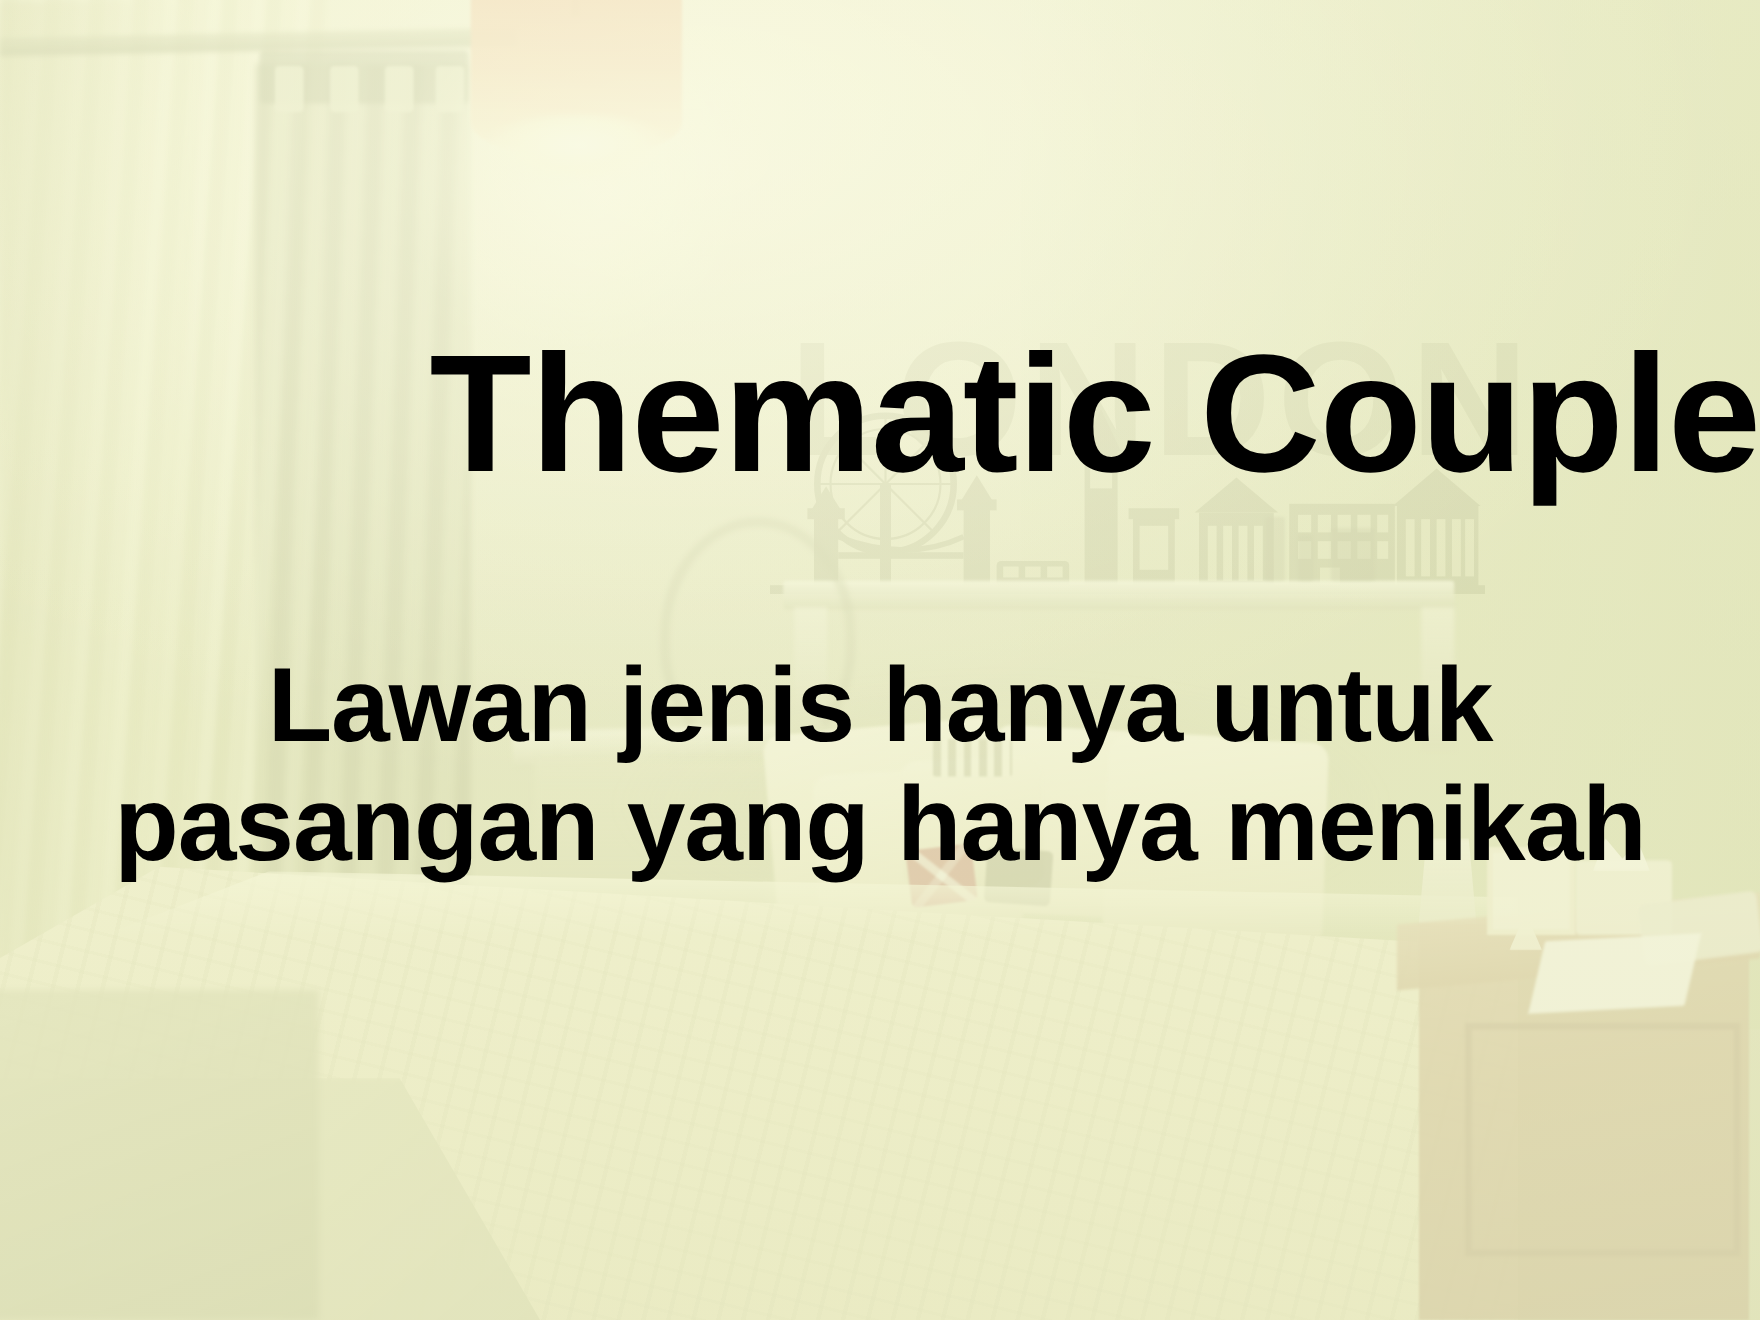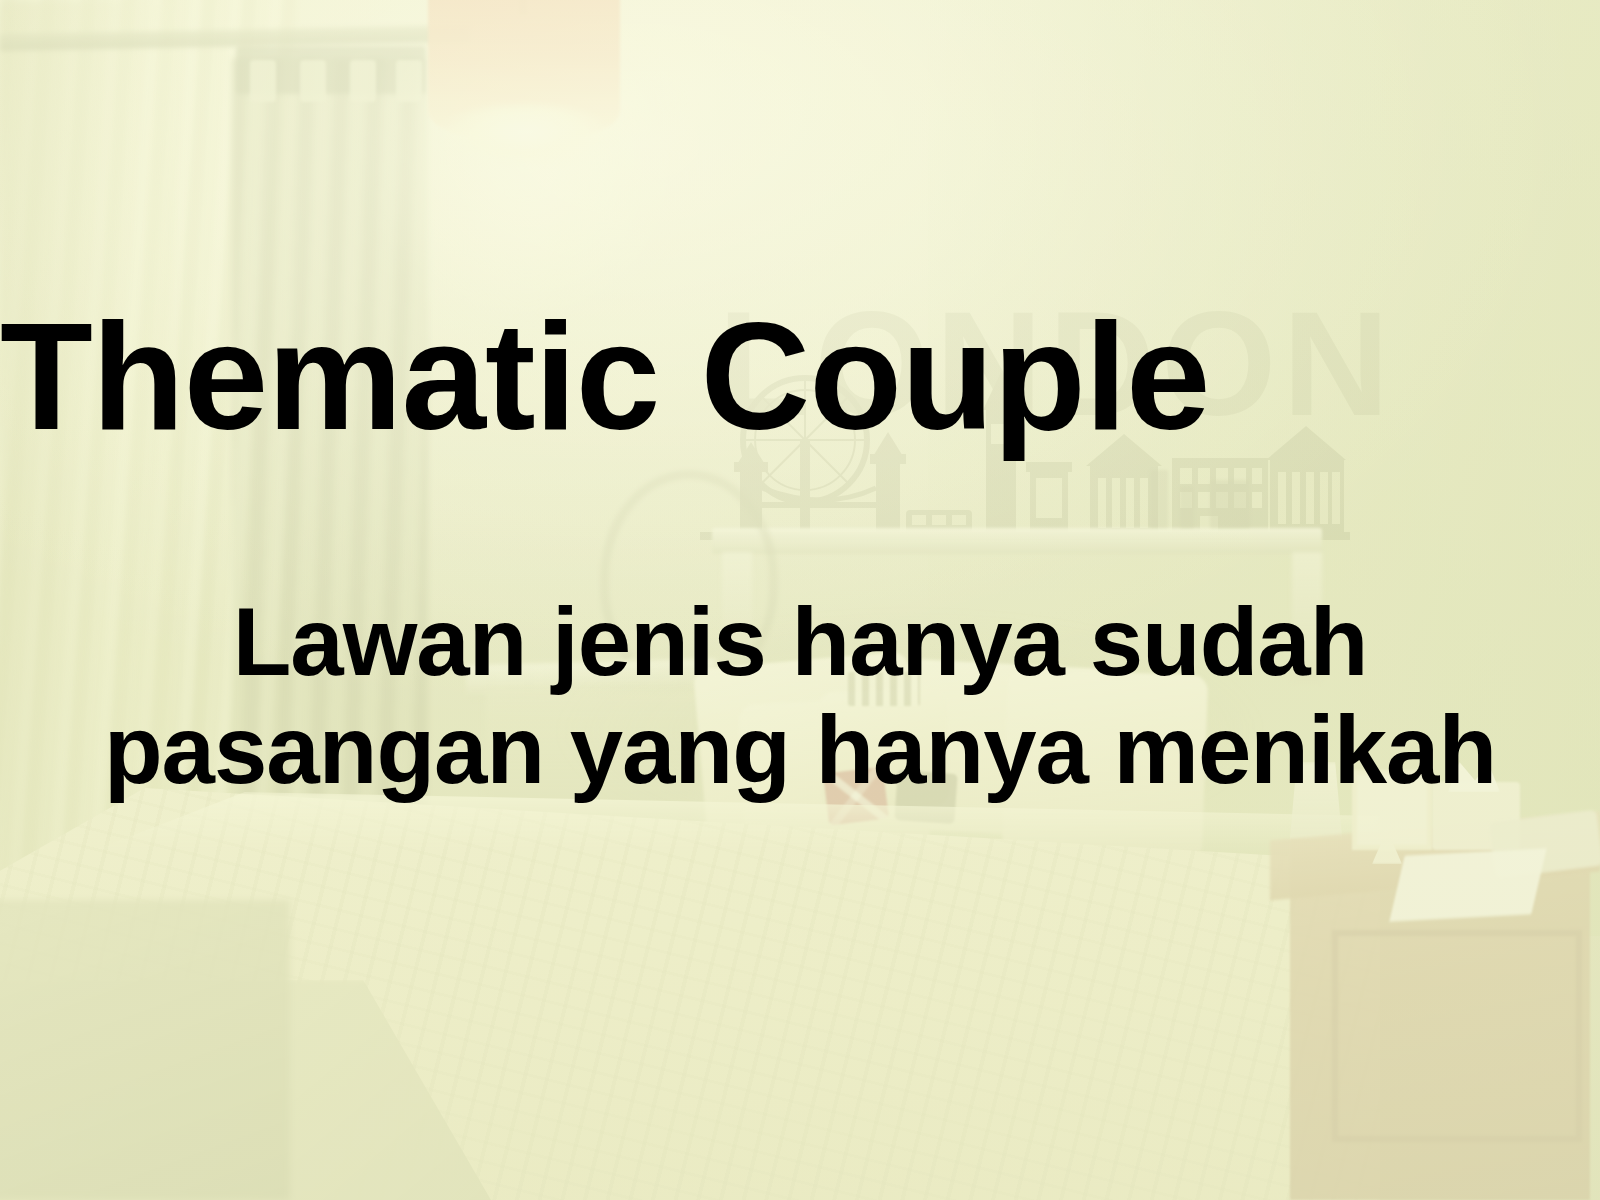--- a/index.html
+++ b/index.html
@@ -293,7 +293,7 @@
   .title{
     position:absolute;
     left:0;right:0;top:300px;
-    text-align:left;
+    text-align:right;
     color:#000;
     font-size:152px;
     font-weight:bold;

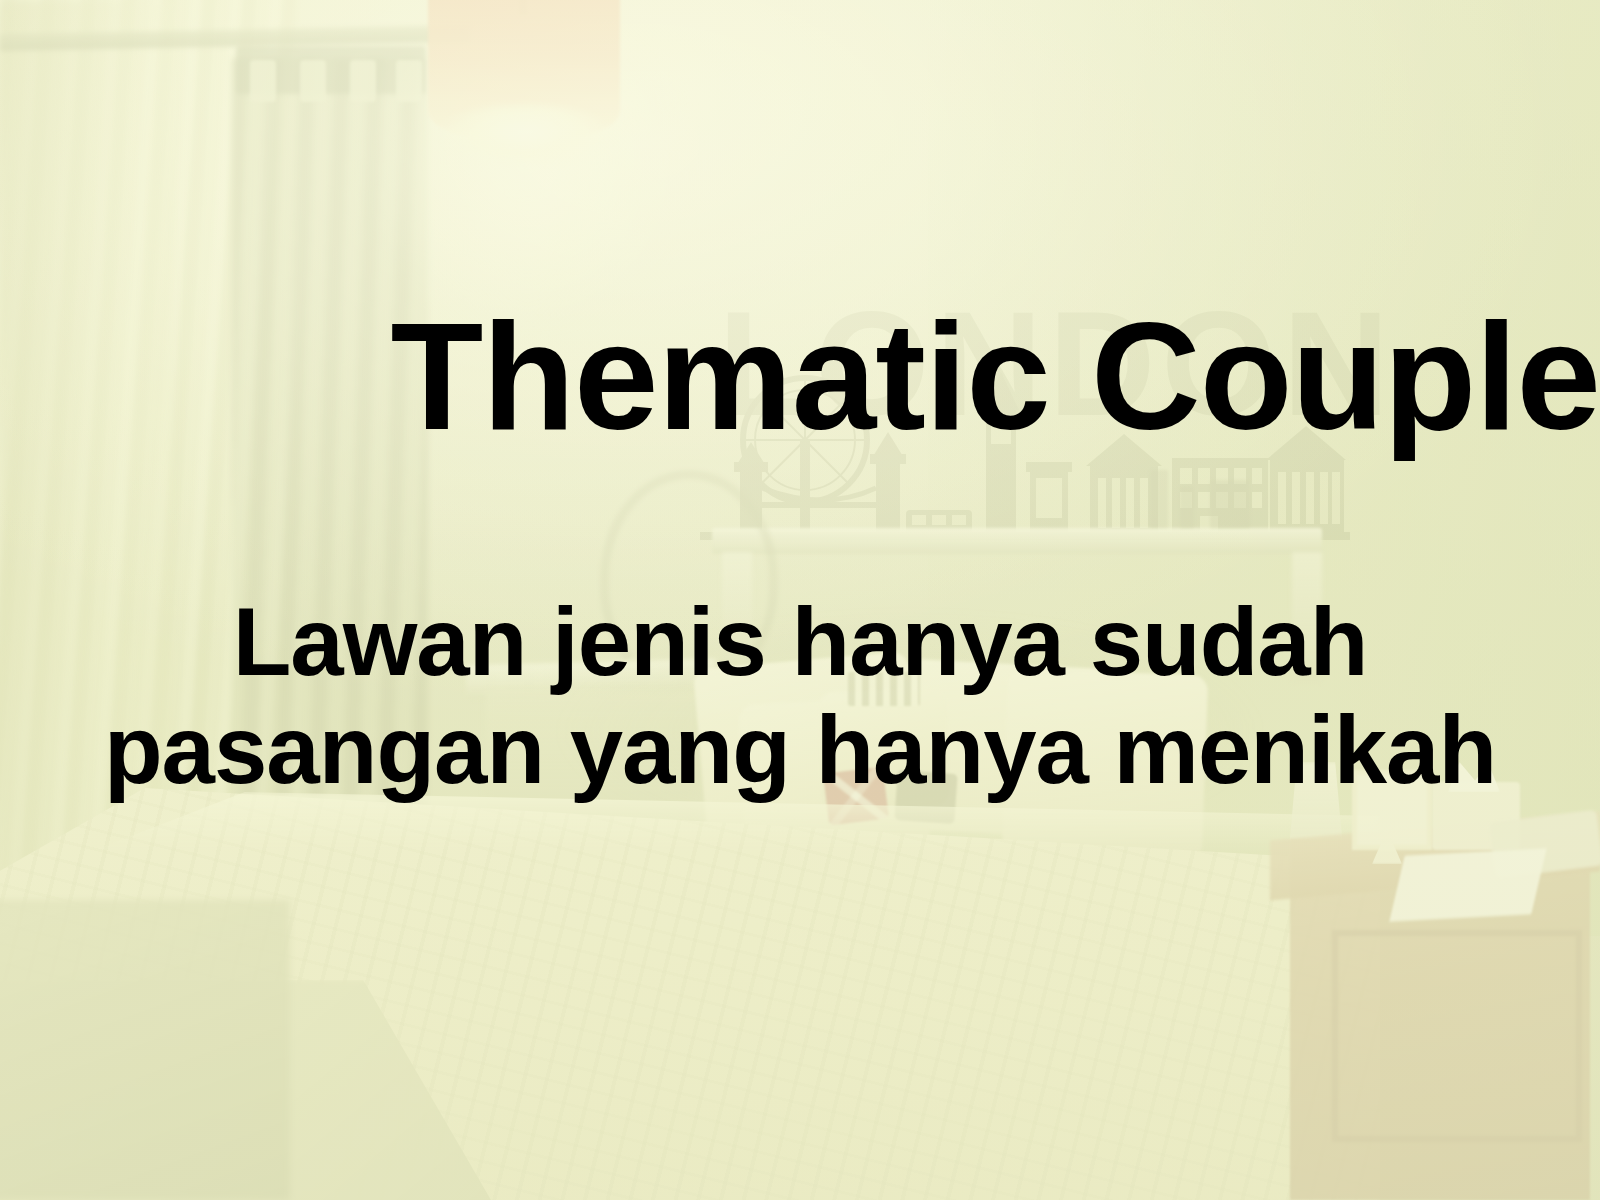--- a/index.html
+++ b/index.html
@@ -461,7 +461,7 @@
   <div id="text-layer">
     <div class="title">Thematic Couple</div>
     <div class="subtitle">
-      <span class="ln">Lawan jenis hanya sudah</span>
+      <span class="ln">Lawan jenis hanya untuk</span>
       <span class="ln">pasangan yang hanya menikah</span>
     </div>
   </div>

